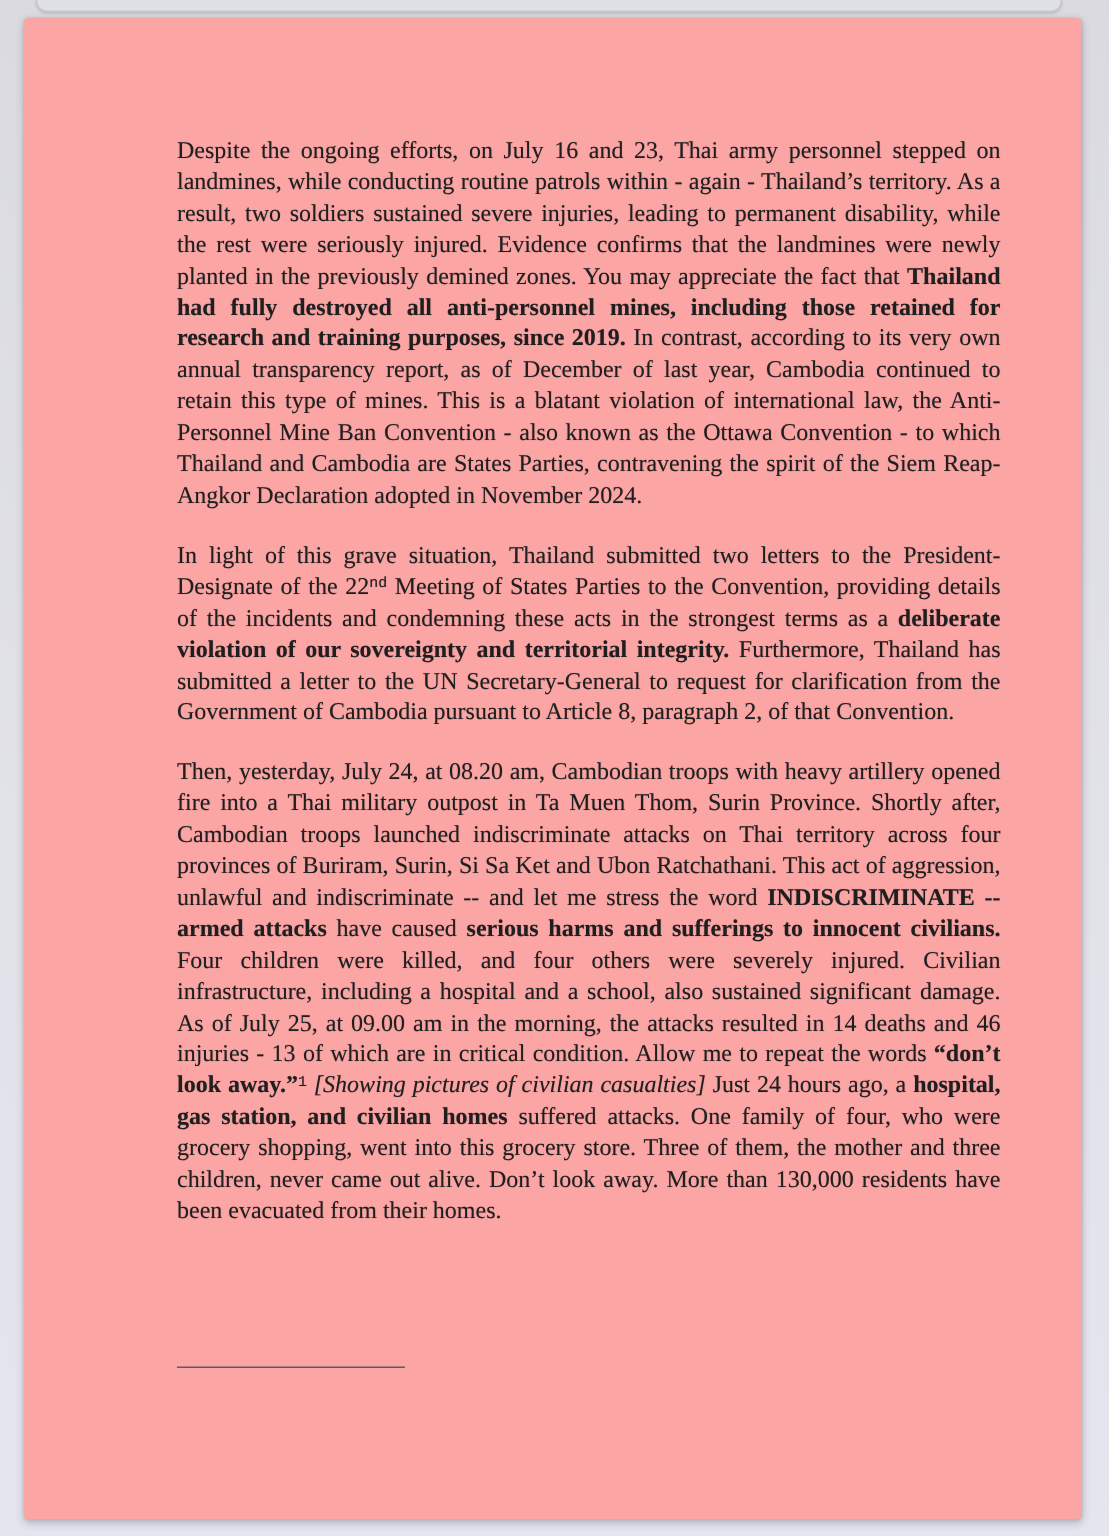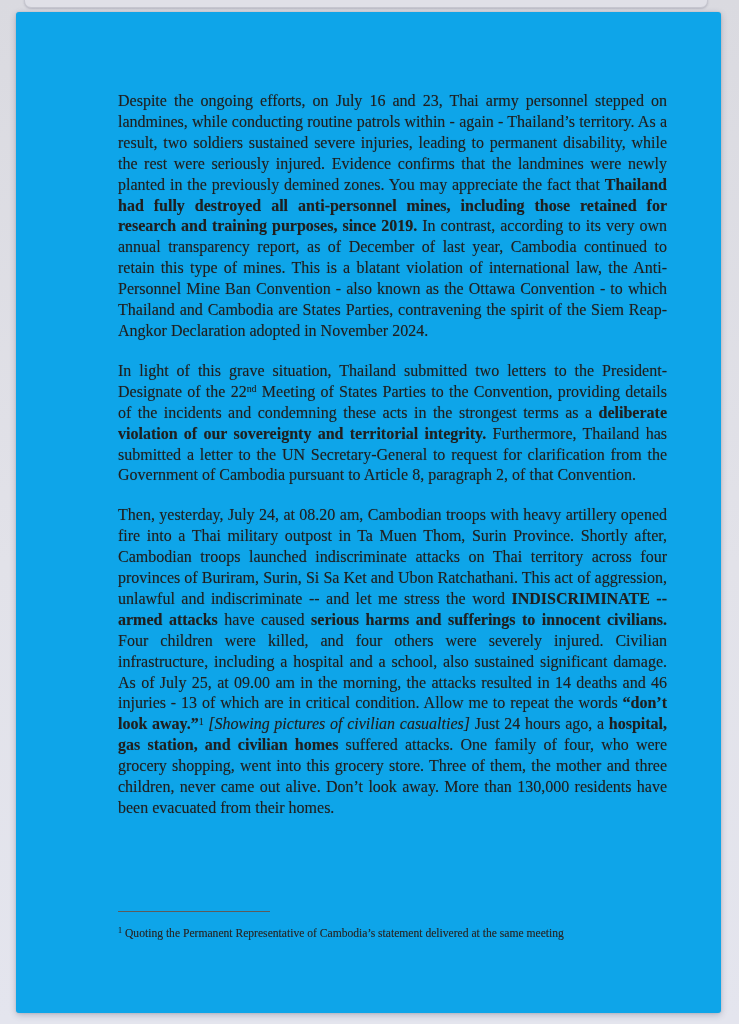--- a/index.html
+++ b/index.html
@@ -34,7 +34,7 @@
     top: 12px;
     width: 705px;
     height: 1001px;
-    background: #0ea5e9;
+    background: #fca5a5;
     border-radius: 3px;
     box-shadow: 0 0 2px rgba(0,0,0,0.12), 0 2px 6px rgba(70,70,95,0.30);
   }

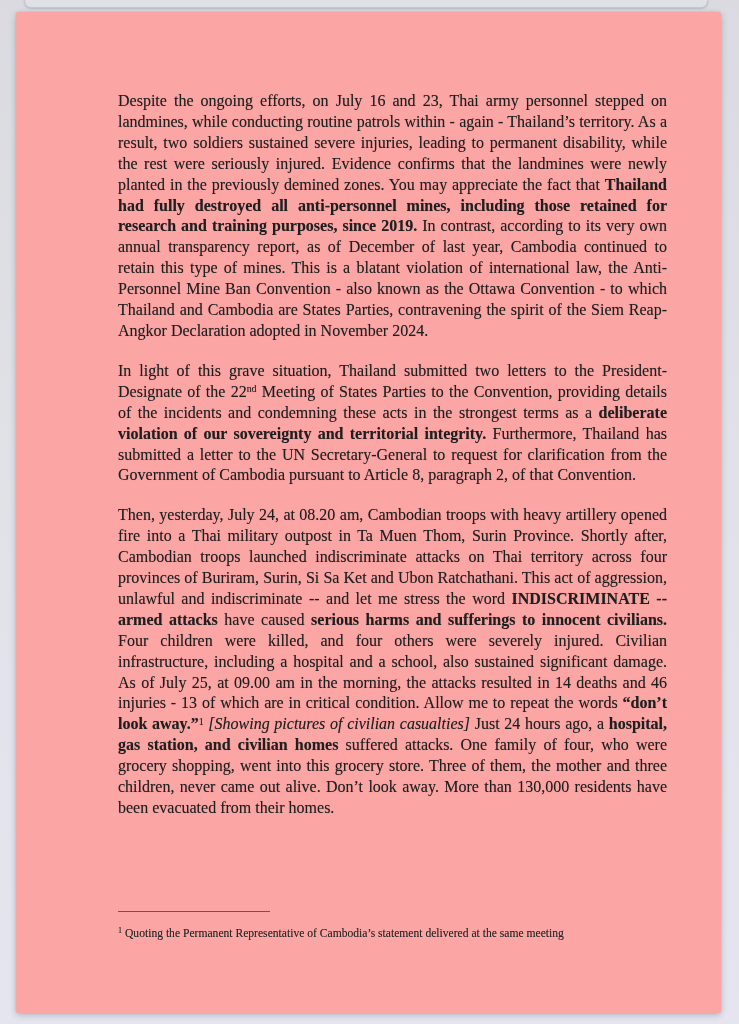--- a/index.html
+++ b/index.html
@@ -62,6 +62,7 @@
     position: relative;
     top: -0.45em;
     line-height: 0;
+    font-family: Liberation Mono, monospace;
   }
   .footnote-block {
     position: absolute;

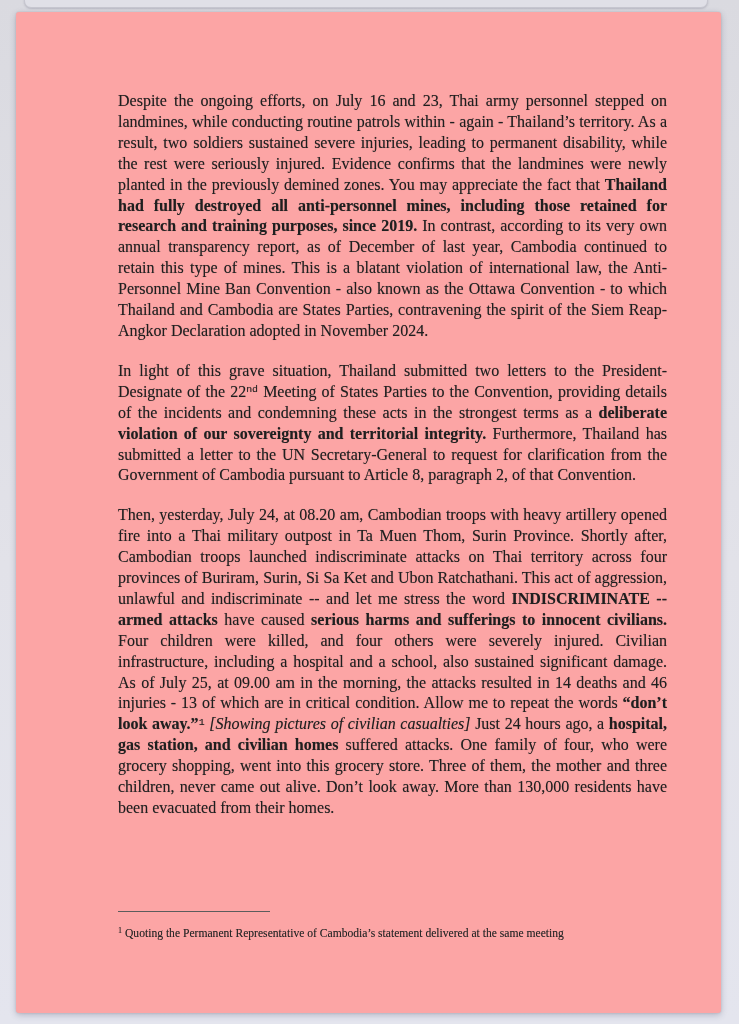--- a/index.html
+++ b/index.html
@@ -107,9 +107,6 @@
 
     <div class="footnote-block">
       <div class="footnote-divider"></div>
-      <div class="footnote">
-        <span class="fn-marker">1</span><span>Quoting the Permanent Representative of Cambodia’s statement delivered at the same meeting</span>
-      </div>
     </div>
 
   </div>

